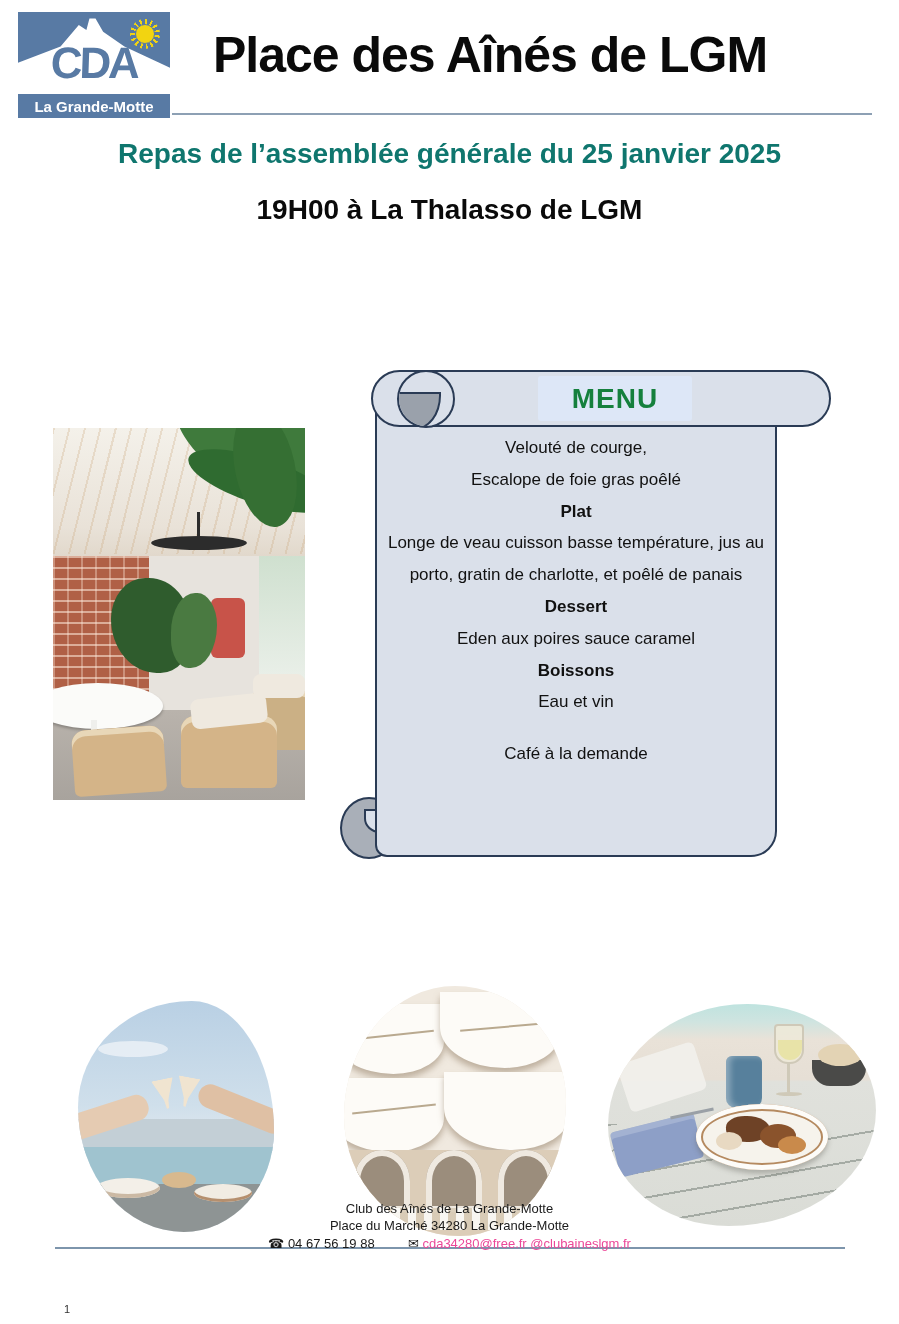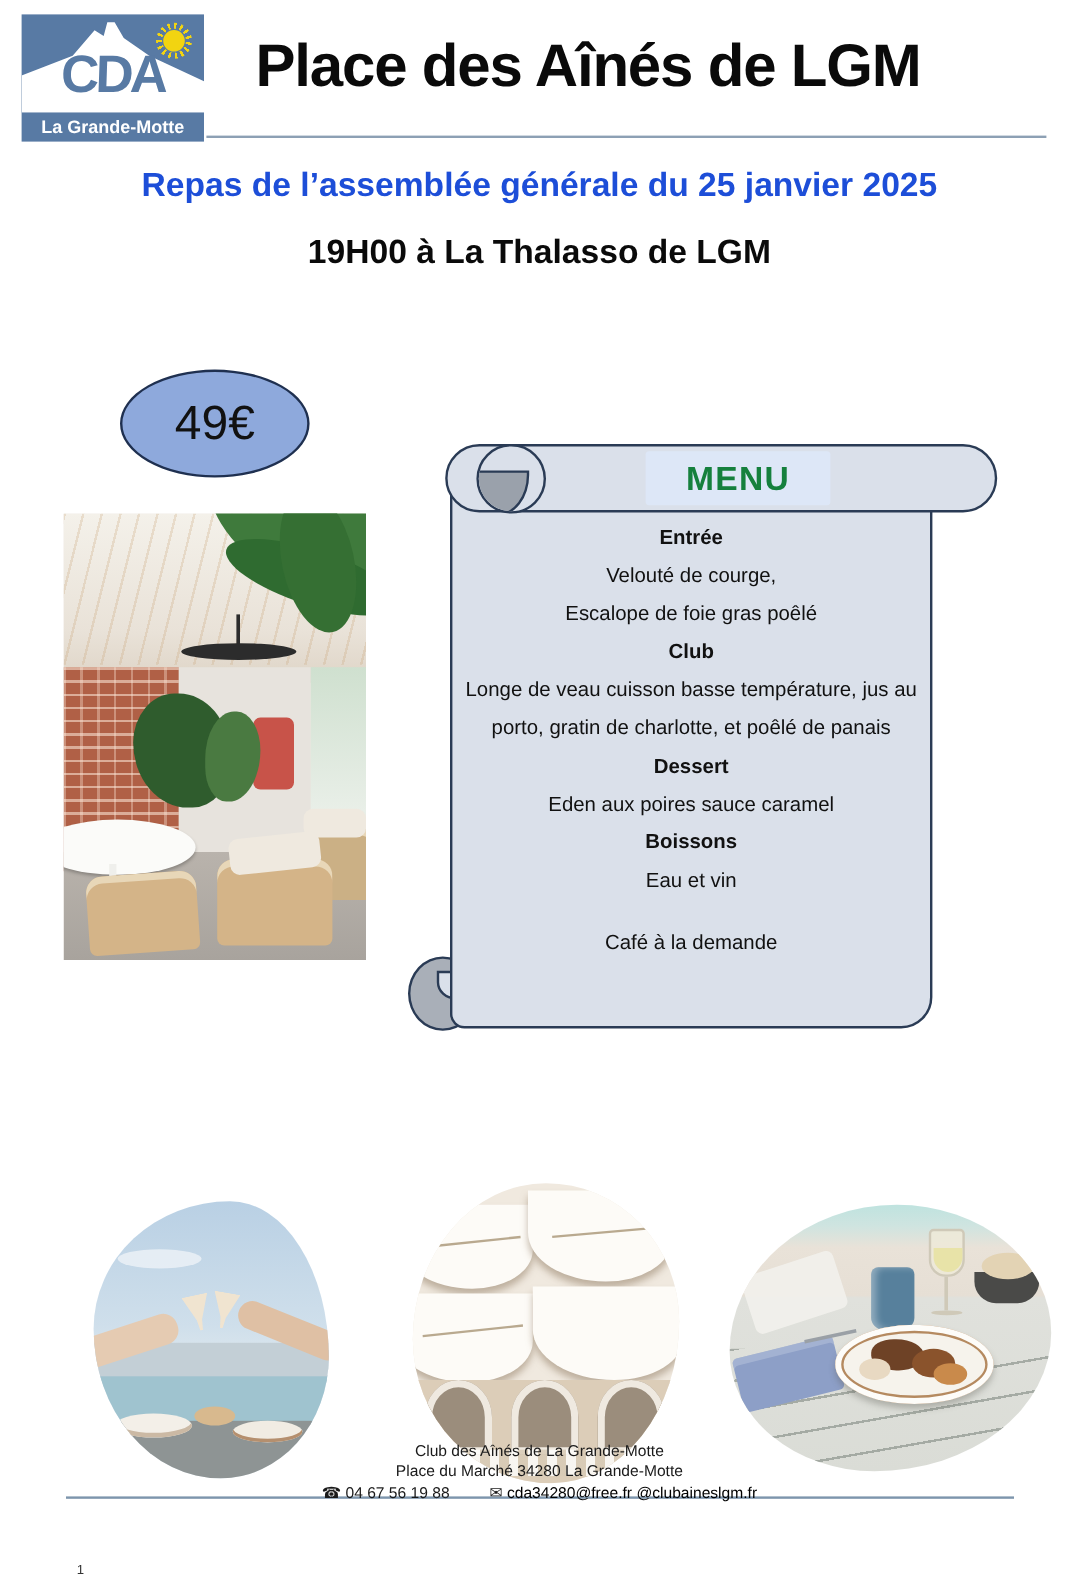--- a/index.html
+++ b/index.html
@@ -21,7 +21,7 @@
   .page-title { position:absolute; left:185px; top:26px; width:610px; text-align:center;
     font-size:50px; font-weight:800; color:#0a0a0a; letter-spacing:-1px; }
 
-  .subtitle1 { position:absolute; left:0; top:138px; width:100%; text-align:center; font-size:28px; font-weight:800; color:#1d4ed8; }
+  .subtitle1 { position:absolute; left:0; top:138px; width:100%; text-align:center; font-size:28px; font-weight:800; color:#0f766e; }
   .subtitle2 { position:absolute; left:0; top:194px; width:100%; text-align:center; font-size:28px; font-weight:800; color:#0a0a0a; }
 
   

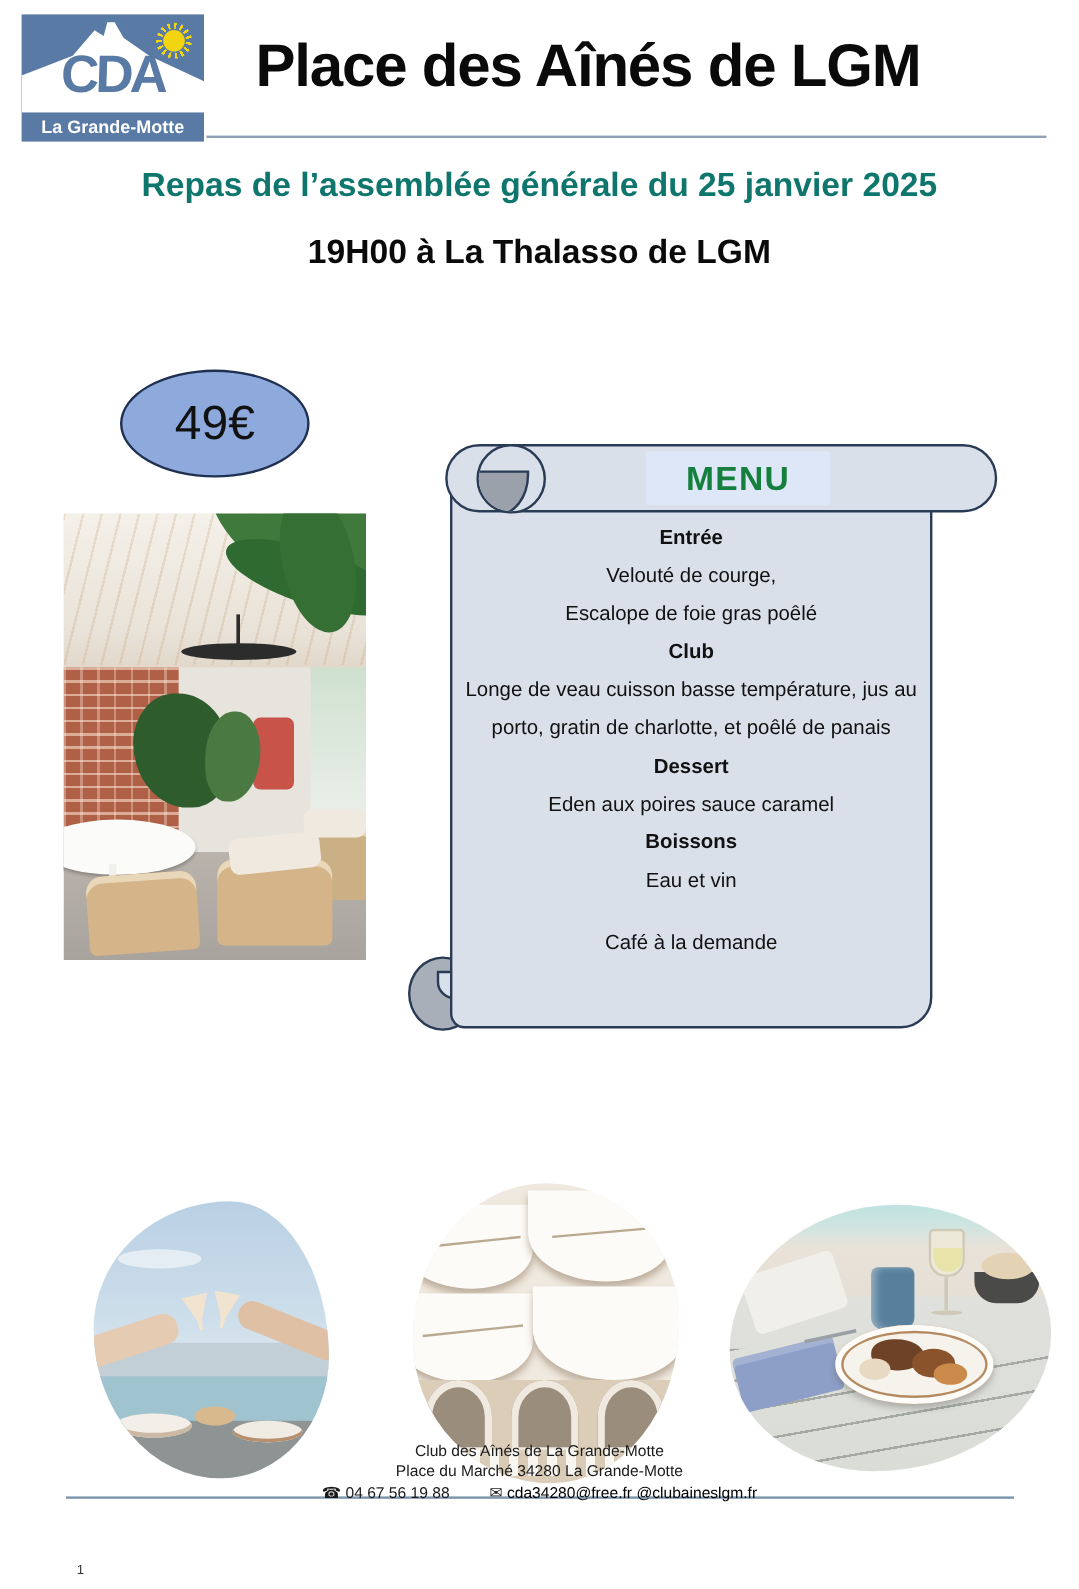--- a/index.html
+++ b/index.html
@@ -173,9 +173,6 @@
   <div class="subtitle1">Repas de l’assemblée générale du 25 janvier 2025</div>
   <div class="subtitle2">19H00 à La Thalasso de LGM</div>
 
-  <div class="price-ellipse">
-    <span>49€</span>
-  </div>
 
   <div class="photo-restaurant">
     <div class="pr-ceiling"></div>

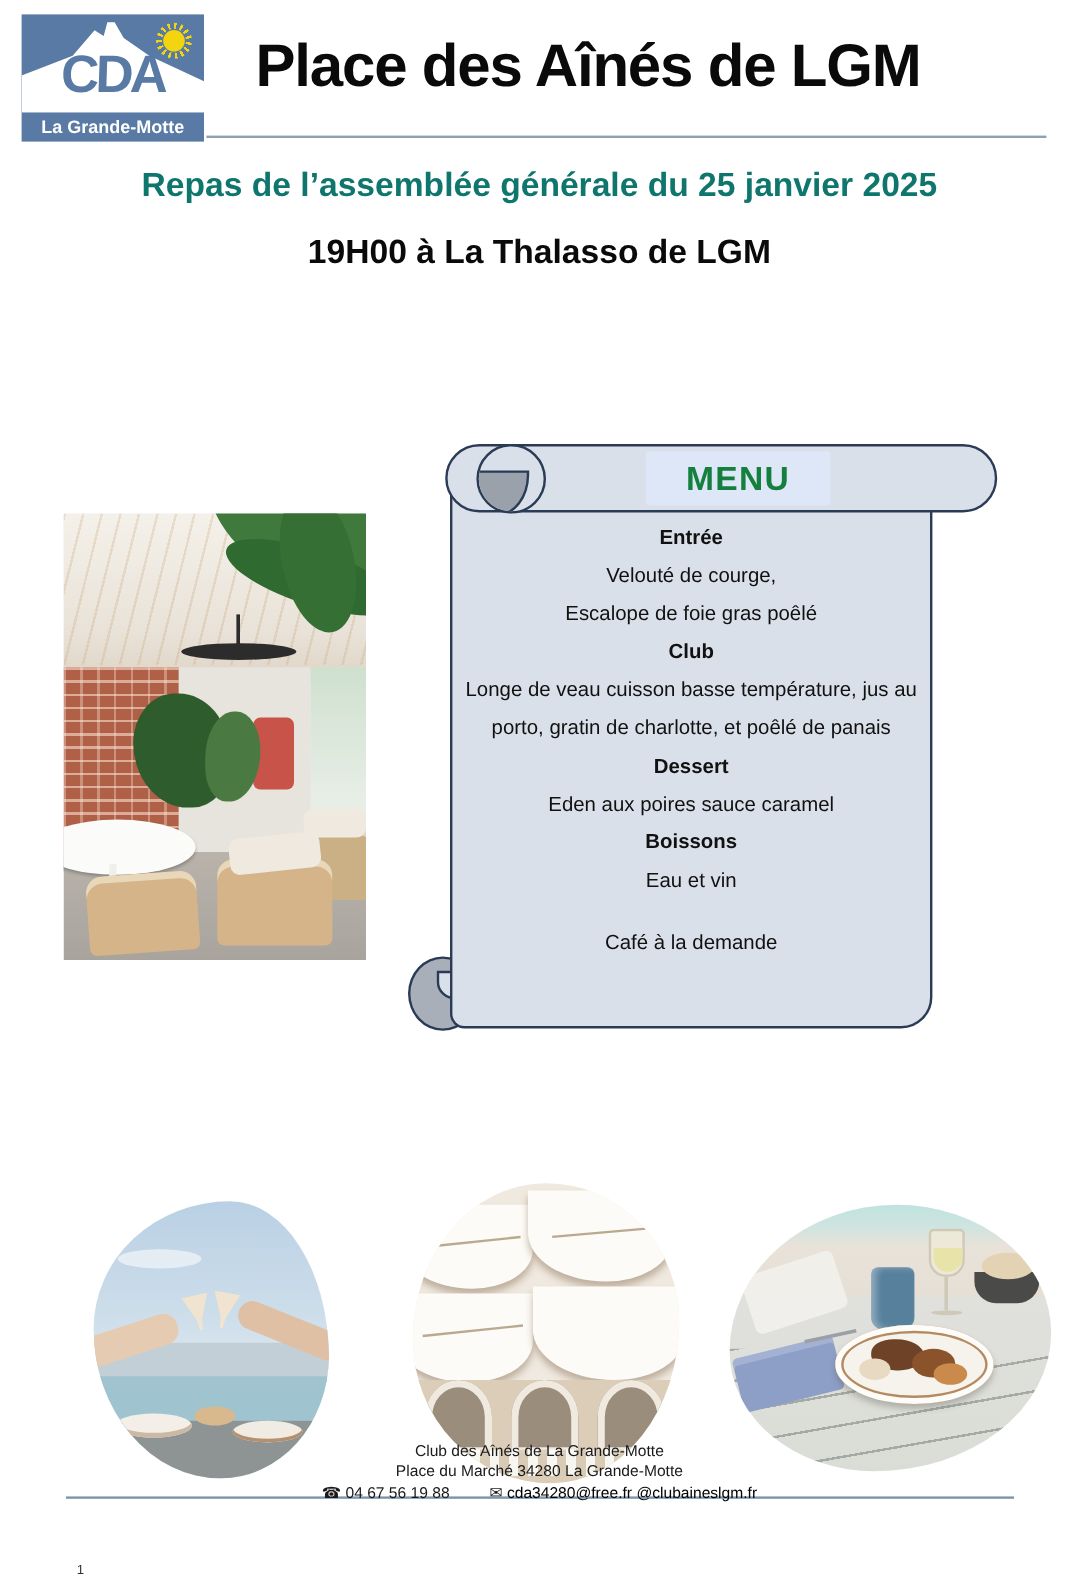--- a/index.html
+++ b/index.html
@@ -206,7 +206,6 @@
     <span>MENU</span>
   </div>
   <div class="menu-lines">
-    <div class="bold">Entrée</div>
     <div>Velouté de courge,</div>
     <div>Escalope de foie gras poêlé</div>
     <div class="bold">Club</div>

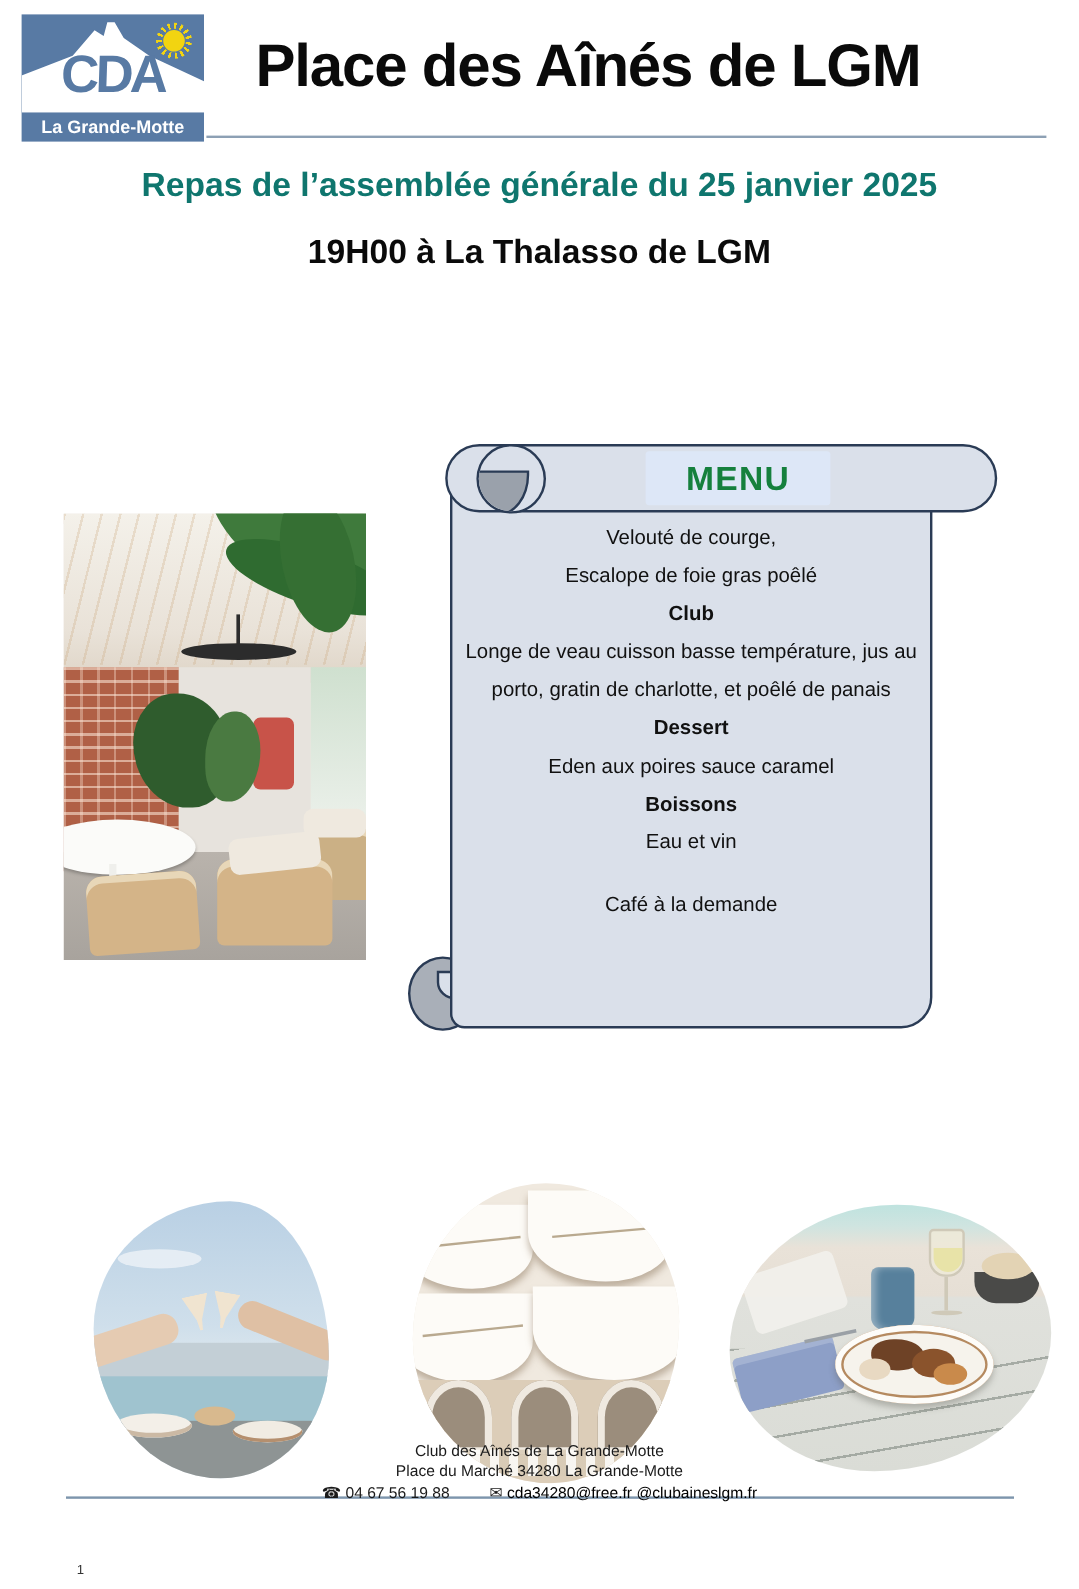--- a/index.html
+++ b/index.html
@@ -208,7 +208,7 @@
   <div class="menu-lines">
     <div>Velouté de courge,</div>
     <div>Escalope de foie gras poêlé</div>
-    <div class="bold">Club</div>
+    <div class="bold">Plat</div>
     <div>Longe de veau cuisson basse température, jus au</div>
     <div>porto, gratin de charlotte, et poêlé de panais</div>
     <div class="bold">Dessert</div>

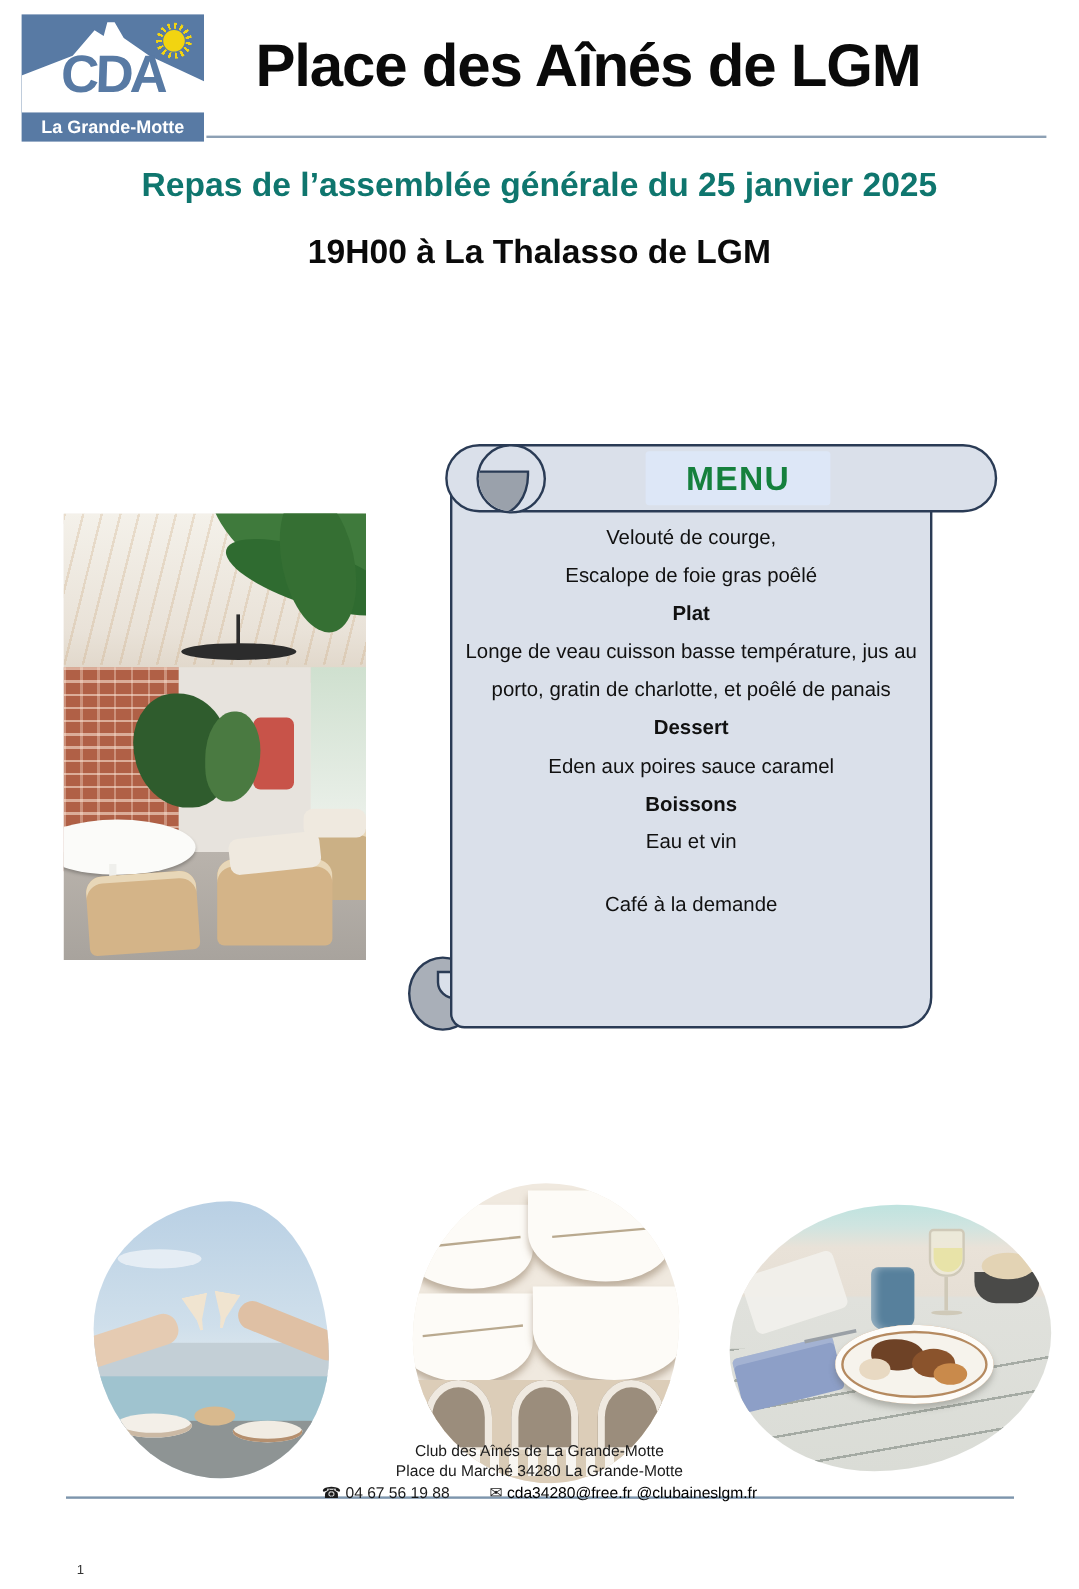--- a/index.html
+++ b/index.html
@@ -151,7 +151,7 @@
   .contact-line { margin-top:1px; }
   .contact-line .sep { display:inline-block; width:26px; }
   .icon-glyph { font-size:13px; color:#1a1a1a; }
-  .link { color:#000000; text-decoration:none; cursor:pointer; }
+  .link { color:#ec4899; text-decoration:none; cursor:pointer; }
   .page-number { position:absolute; left:64px; top:1303px; font-size:11px; color:#333; }
 </style>
 </head>

